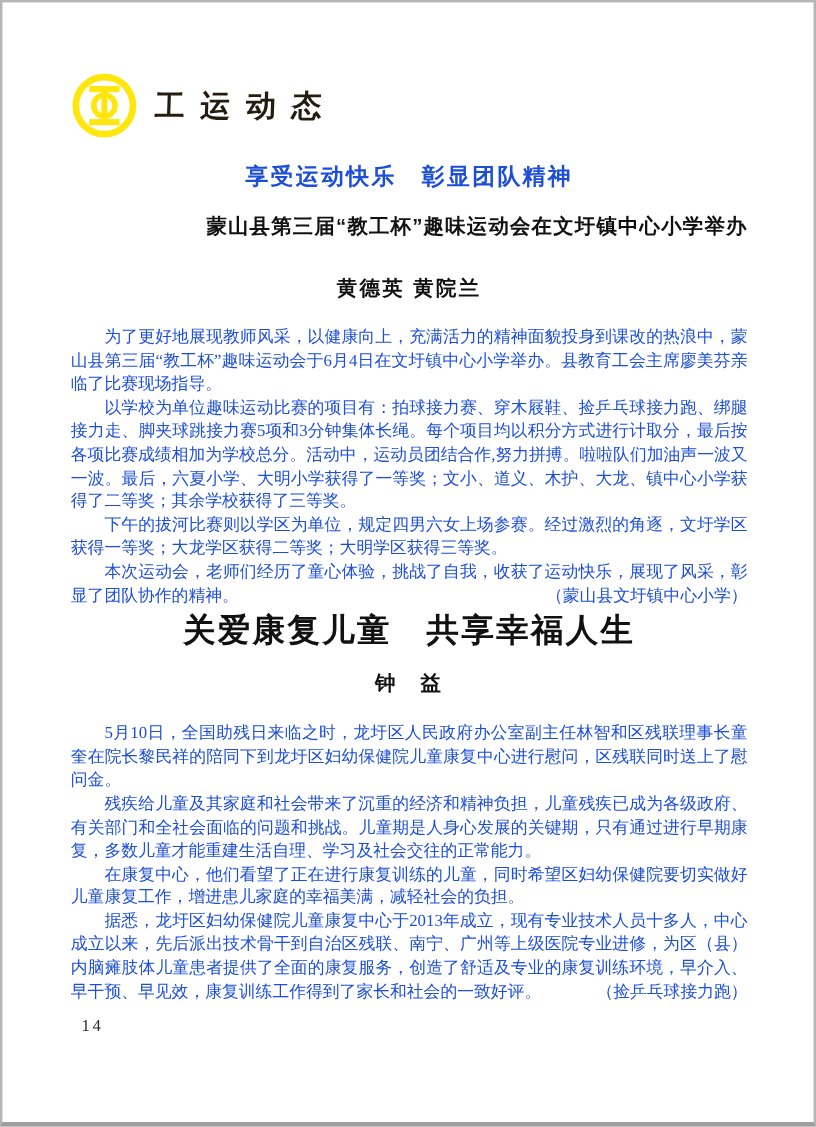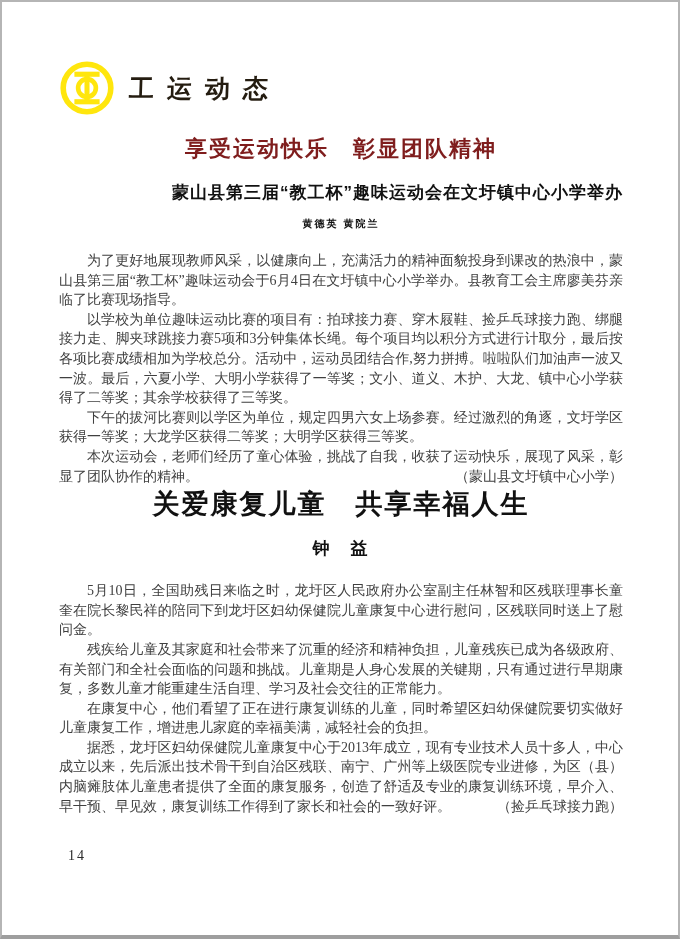--- a/index.html
+++ b/index.html
@@ -45,11 +45,11 @@
   .article-title-serif {
     margin-top: 18px;
     text-align: center;
-    font-size: 22px;
+    font-size: 19px;
     font-weight: 700;
     letter-spacing: 2px;
     font-family: "Liberation Serif", "DejaVu Serif", serif;
-    color: #7f1d1d;
+    color: #1d4ed8;
   }
   .article-subtitle {
     margin-top: 17px;

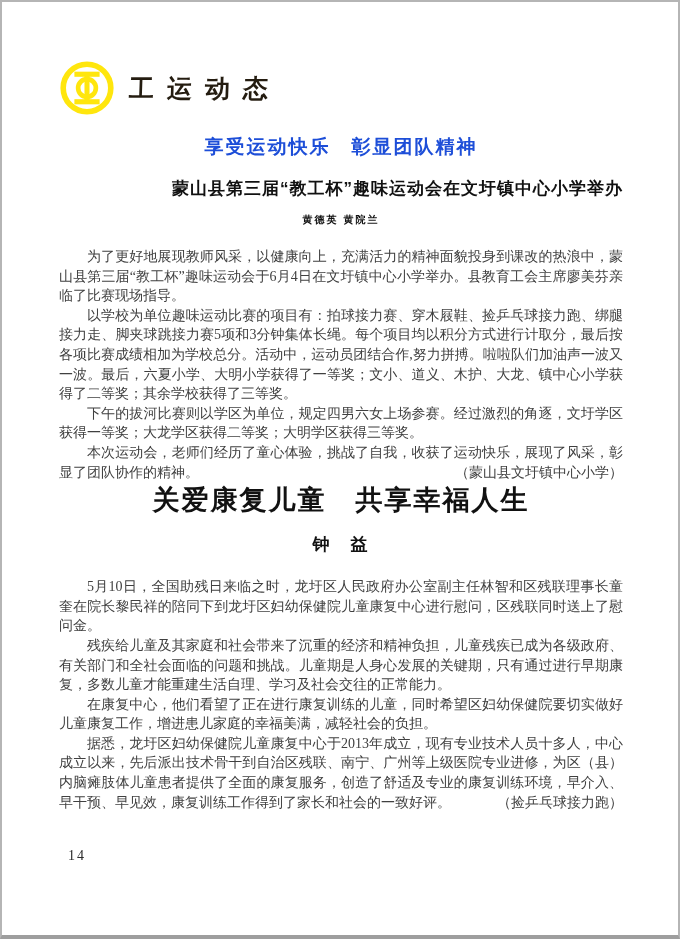--- a/index.html
+++ b/index.html
@@ -61,9 +61,9 @@
     color: #111;
   }
   .article-authors {
-    margin-top: 13px;
+    margin-top: 29px;
     text-align: center;
-    font-size: 10px;
+    font-size: 17px;
     font-weight: 700;
     letter-spacing: 2px;
     font-family: "Liberation Sans", "DejaVu Sans", sans-serif;

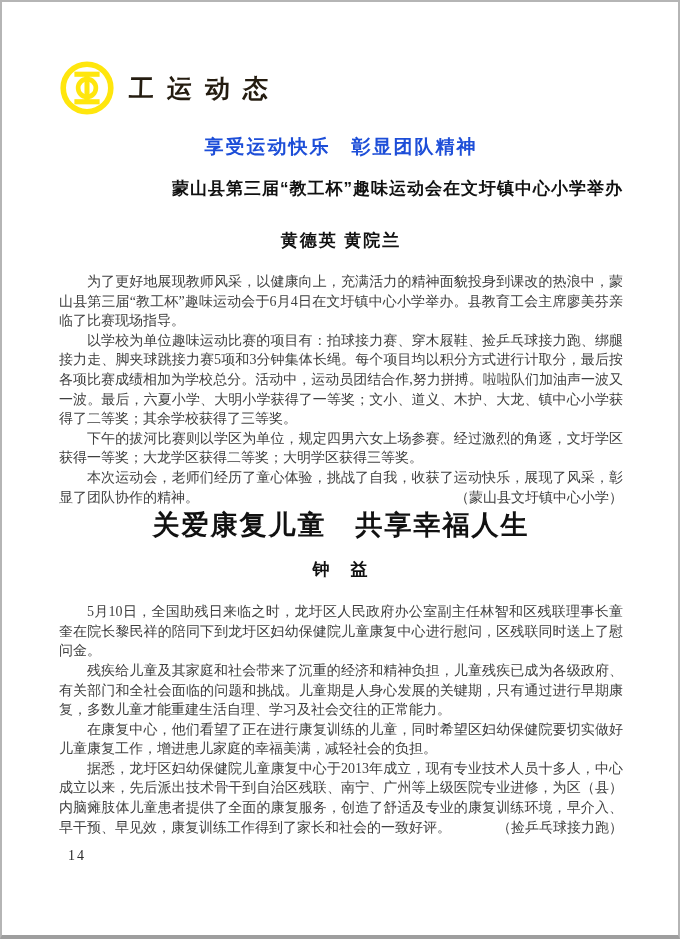--- a/index.html
+++ b/index.html
@@ -74,7 +74,7 @@
     font-size: 14px;
     line-height: 19.6px;
     text-align: justify;
-    color: #404040;
+    color: #1d4ed8;
   }
   .article-body p {
     text-indent: 2em;

